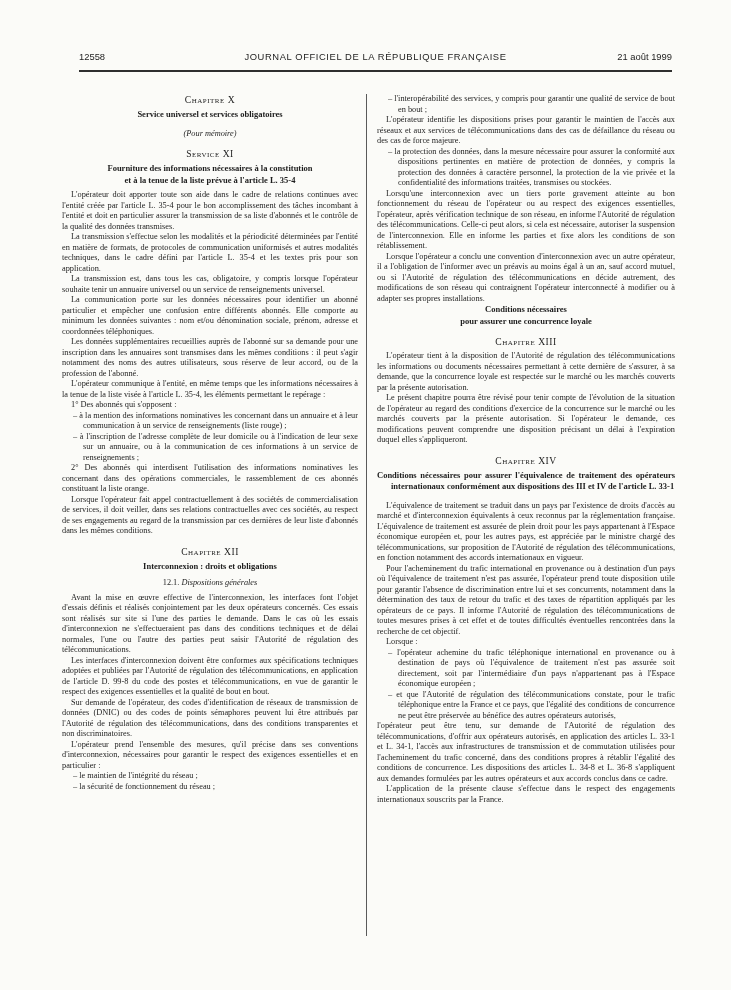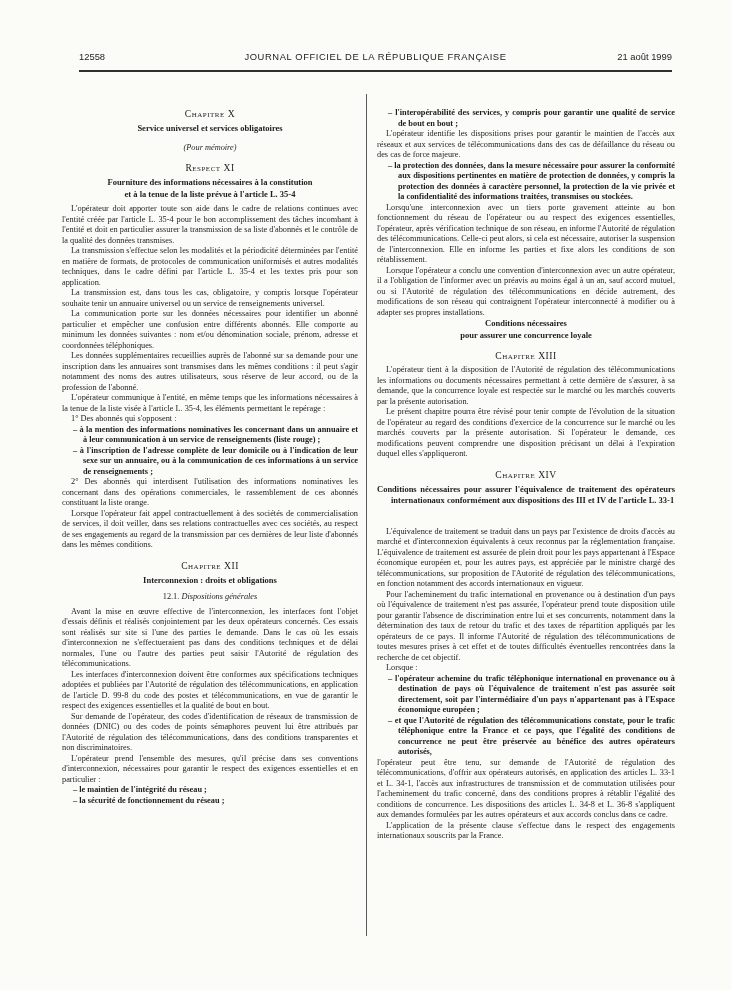--- a/index.html
+++ b/index.html
@@ -24,7 +24,7 @@
   .col-right{left:377px;width:298px;}
   .blk{margin:0;}
   .blk.chapter{text-align:center;font-variant:small-caps;font-size:9.6px;letter-spacing:0.5px;line-height:11px;margin:9px 0 4px;}
-  .col .blk:first-child{margin-top:15px;}
+  .col .blk:first-child{margin-top:1px;}
   .blk.title{text-align:center;font-weight:bold;white-space:pre-line;font-size:8.5px;line-height:11.5px;margin:0 0 4px;}
   .blk.title_hang{font-weight:bold;text-align:justify;padding-left:14px;text-indent:-14px;font-size:8.5px;line-height:11.5px;margin:2px 0 20px;}
   .blk.note{text-align:center;font-style:italic;margin:8px 0 5px;}

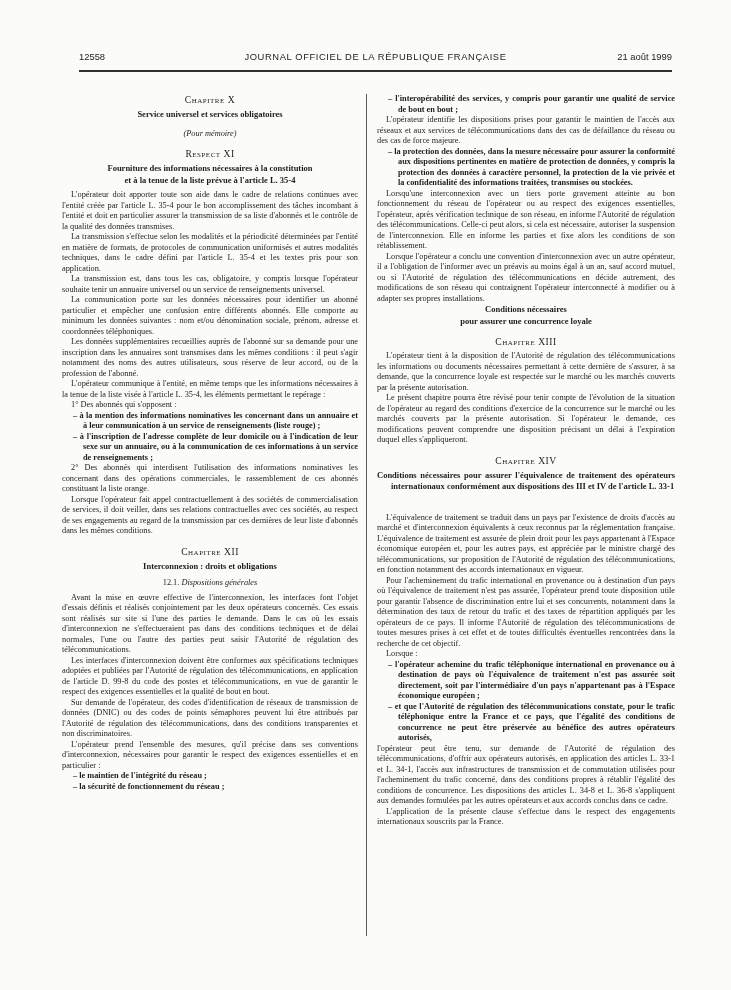--- a/index.html
+++ b/index.html
@@ -32,7 +32,7 @@
   .blk.section .it{font-style:italic;}
   .blk.para{text-indent:9px;}
   .blk.para_flush{text-indent:0;}
-  .blk.item{padding-left:21px;text-indent:-10px;font-weight:bold;}
+  .blk.item{padding-left:21px;text-indent:-10px;}
 </style>
 </head>
 <body>

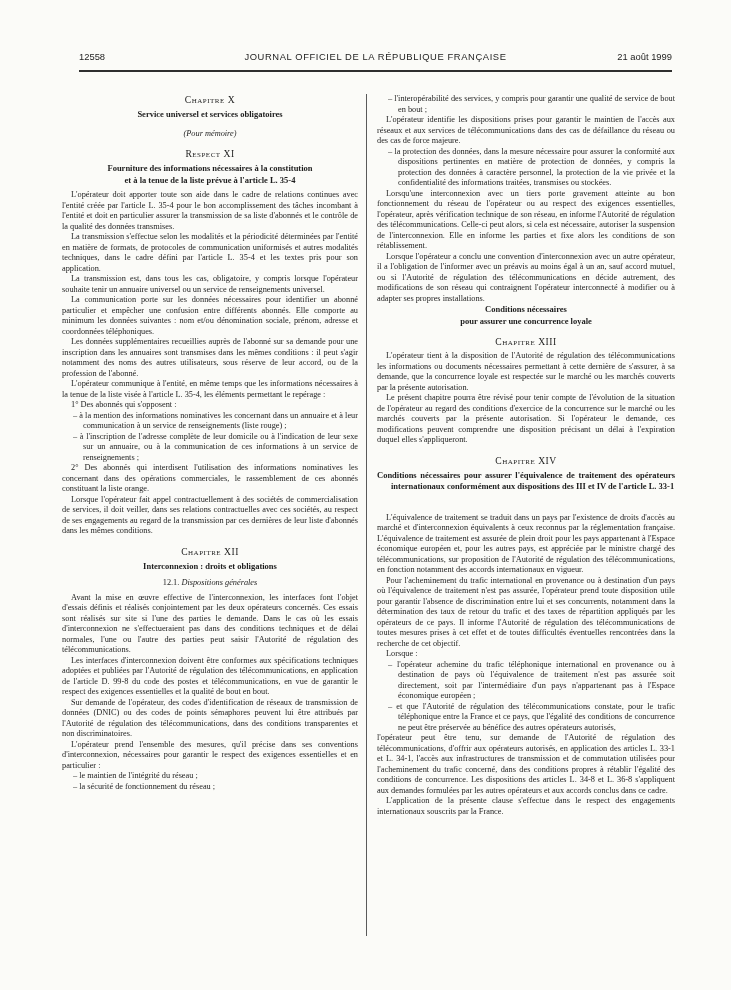--- a/index.html
+++ b/index.html
@@ -49,7 +49,7 @@
       <div class="blk chapter">Chapitre X</div>
       <div class="blk title">Service universel et services obligatoires</div>
       <div class="blk note">(Pour mémoire)</div>
-      <div class="blk chapter">Respect XI</div>
+      <div class="blk chapter">Service XI</div>
       <div class="blk title">Fourniture des informations nécessaires à la constitution
 et à la tenue de la liste prévue à l'article L. 35-4</div>
       <div class="blk para">L'opérateur doit apporter toute son aide dans le cadre de relations continues avec l'entité créée par l'article L. 35-4 pour le bon accomplissement des tâches incombant à l'entité et doit en particulier assurer la transmission de sa liste d'abonnés et le contrôle de la qualité des données transmises.</div>

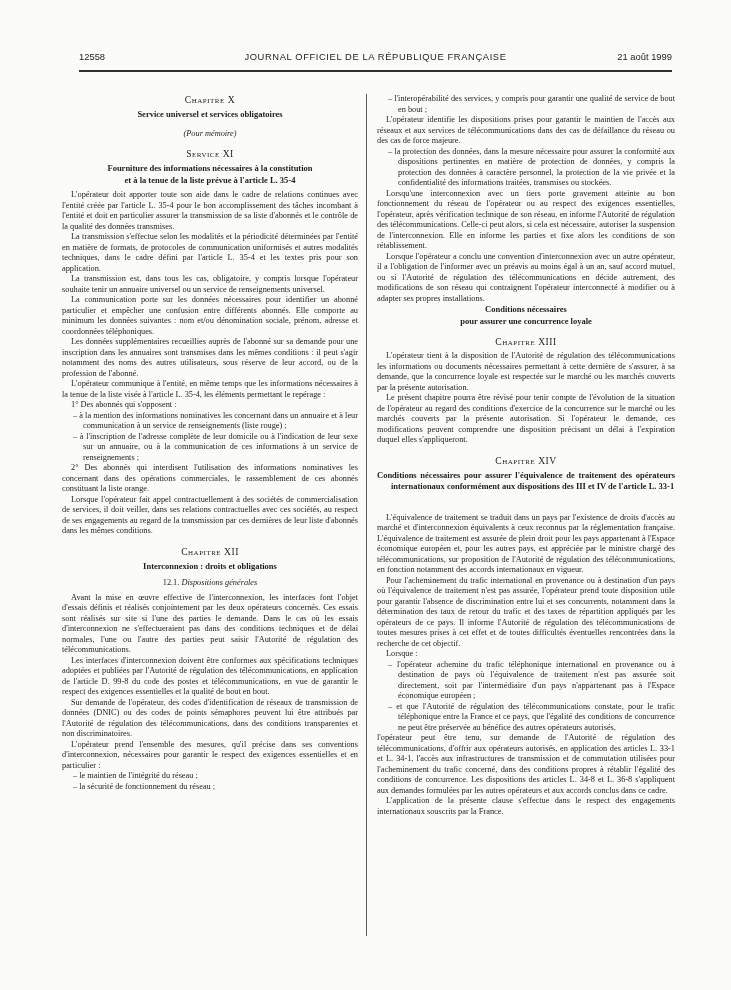--- a/index.html
+++ b/index.html
@@ -26,7 +26,7 @@
   .blk.chapter{text-align:center;font-variant:small-caps;font-size:9.6px;letter-spacing:0.5px;line-height:11px;margin:9px 0 4px;}
   .col .blk:first-child{margin-top:1px;}
   .blk.title{text-align:center;font-weight:bold;white-space:pre-line;font-size:8.5px;line-height:11.5px;margin:0 0 4px;}
-  .blk.title_hang{font-weight:bold;text-align:justify;padding-left:14px;text-indent:-14px;font-size:8.5px;line-height:11.5px;margin:2px 0 20px;}
+  .blk.title_hang{font-weight:bold;text-align:justify;padding-left:14px;text-indent:-14px;font-size:8.5px;line-height:11.5px;margin:2px 0 8px;}
   .blk.note{text-align:center;font-style:italic;margin:8px 0 5px;}
   .blk.section{text-align:center;margin:6px 0 4px;}
   .blk.section .it{font-style:italic;}

